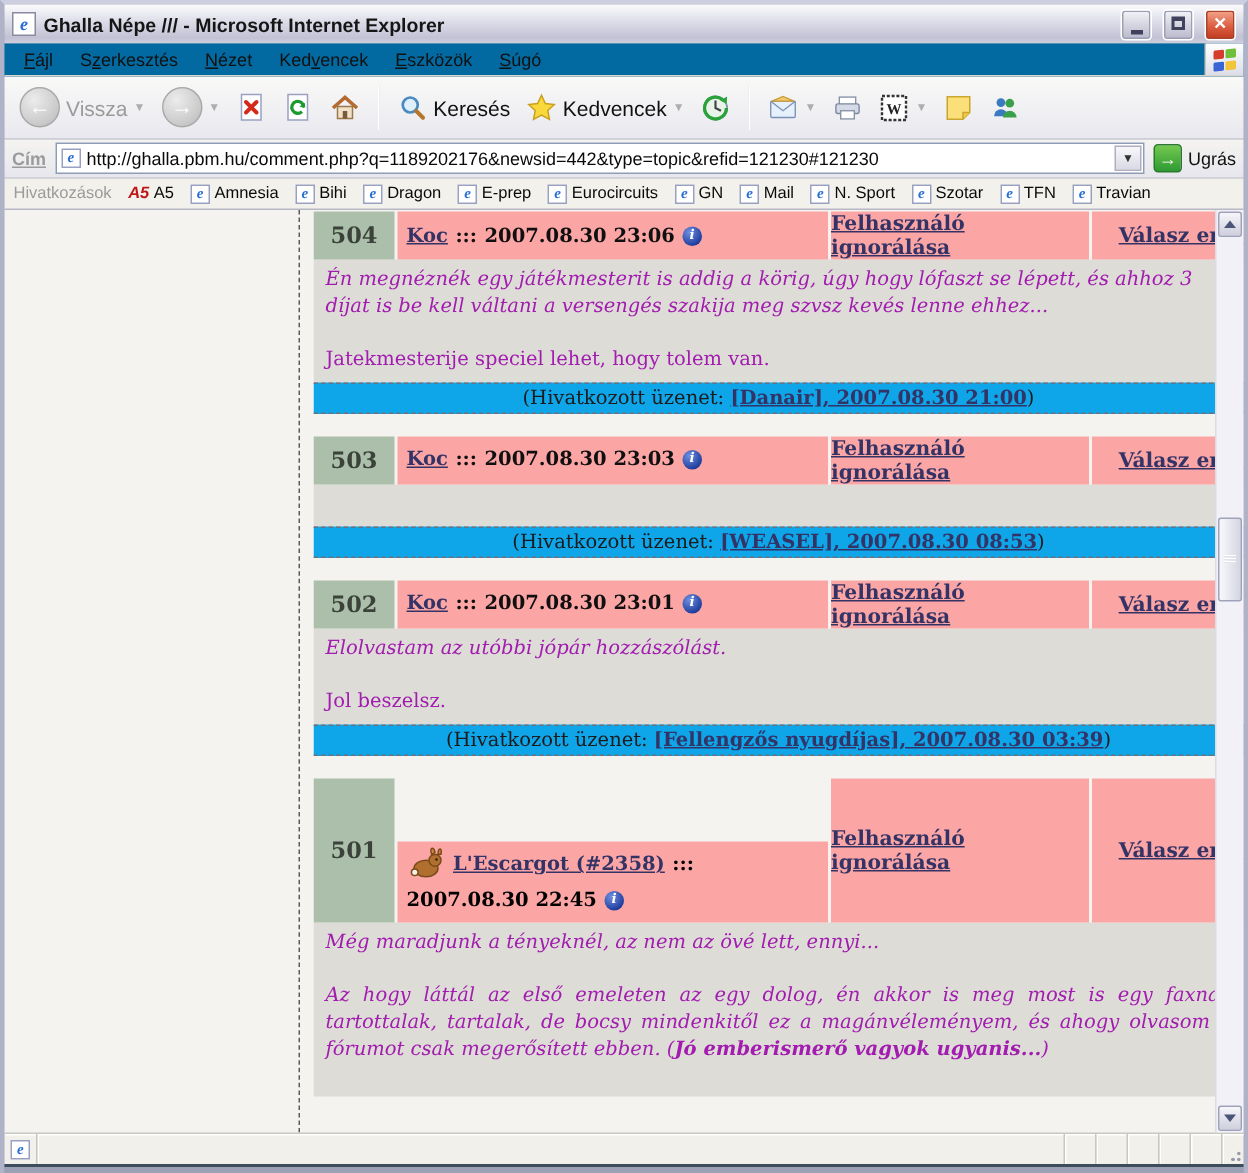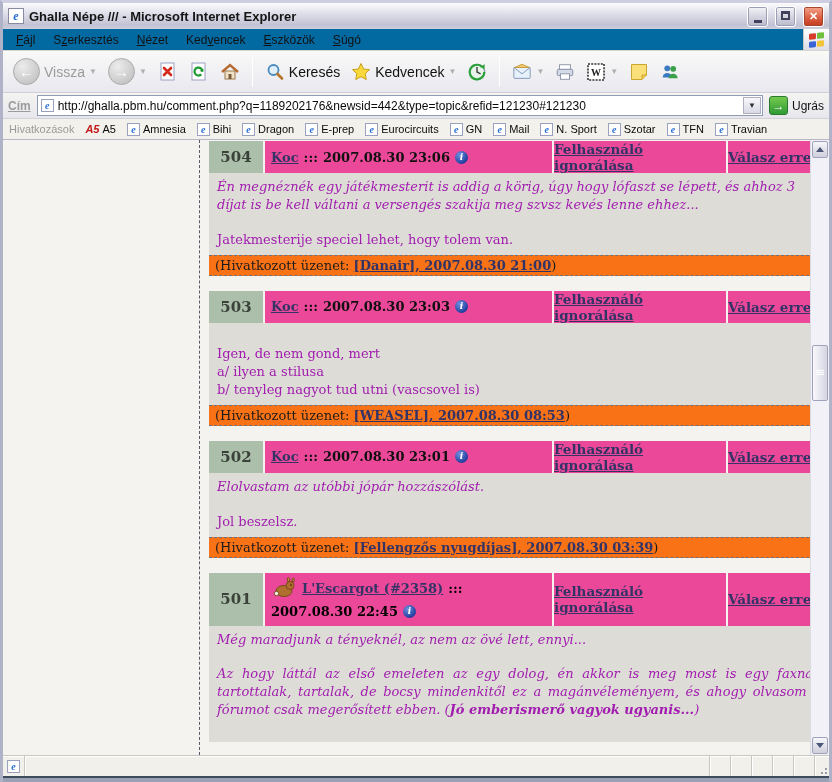--- a/index.html
+++ b/index.html
@@ -80,7 +80,7 @@
   .post-header { display:grid; grid-template-columns:54px 1fr 172px 101px; gap:2px; }
   .num-cell { background:#abbfab; display:flex; align-items:center; justify-content:center;
     font:bold 15px "DejaVu Serif",serif; color:#3a423a; min-height:22px; }
-  .hdr-cell { background:#ec4899; min-height:22px; }
+  .hdr-cell { background:#fca5a5; min-height:22px; }
   .author-cell { display:flex; align-items:center; gap:5px; padding:1px 6px;
     font:bold 13px "DejaVu Serif",serif; color:#101010; flex-wrap:wrap; }
   .navy-link { color:#333366; font-weight:bold; text-decoration:underline;

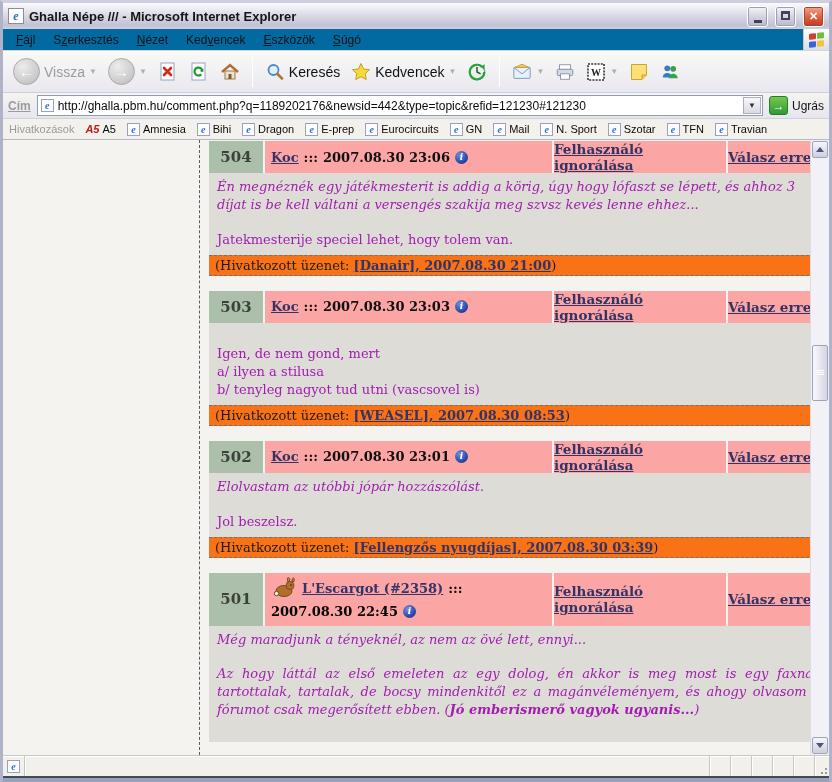--- a/index.html
+++ b/index.html
@@ -85,7 +85,7 @@
     font:bold 13px "DejaVu Serif",serif; color:#101010; flex-wrap:wrap; }
   .navy-link { color:#333366; font-weight:bold; text-decoration:underline;
     font-family:"DejaVu Serif",serif; cursor:pointer; }
-  .center-cell { display:flex; align-items:center; justify-content:flex-start;
+  .center-cell { display:flex; align-items:center; justify-content:flex-end;
     font-size:13.5px; font-family:"DejaVu Serif",serif; }
   .info-dot { width:13px; height:13px; border-radius:50%;
     background:radial-gradient(circle at 35% 30%, #6f8fe0, #1c3a9a 75%);

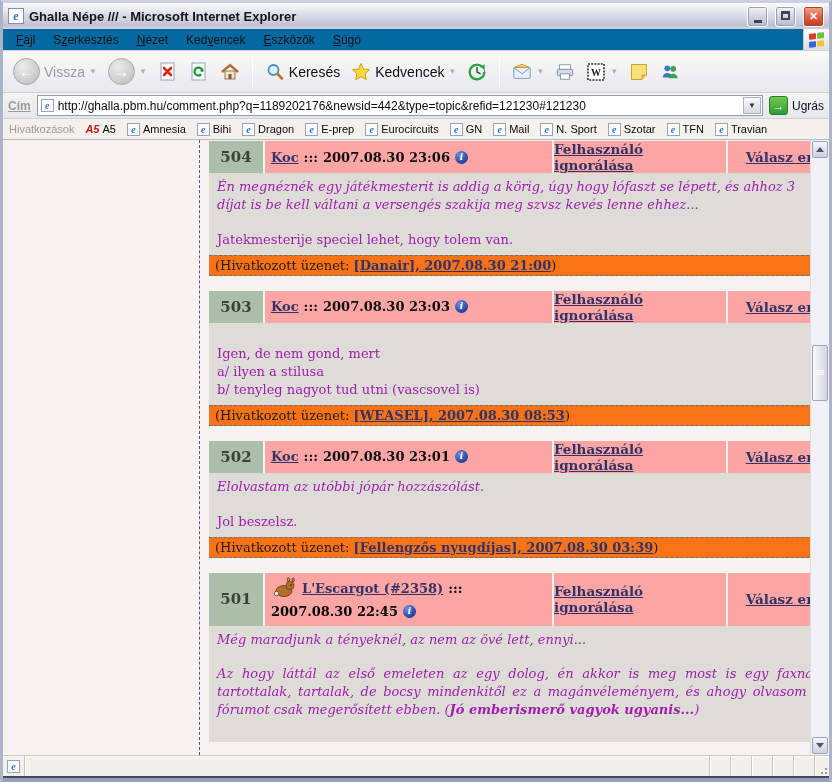--- a/index.html
+++ b/index.html
@@ -97,8 +97,8 @@
   .para-gap { height:17px; }
   .prelines { white-space:pre-line; }
   .just { text-align:justify; }
-  .post-ref { background:#f97316; border-top:1px dashed #70707a; border-bottom:1px dashed #70707a;
-    text-align:left; padding:2px 6px; font:13px "DejaVu Serif",serif; color:#1b1b1b; }
+  .post-ref { background:#0ea5e9; border-top:1px dashed #70707a; border-bottom:1px dashed #70707a;
+    text-align:center; padding:2px 6px; font:13px "DejaVu Serif",serif; color:#1b1b1b; }
   .author-2l { display:block; padding:3px 6px; font:bold 13px "DejaVu Serif",serif; }
   .author-2l .row { display:flex; align-items:center; gap:5px; min-height:22px; }
 

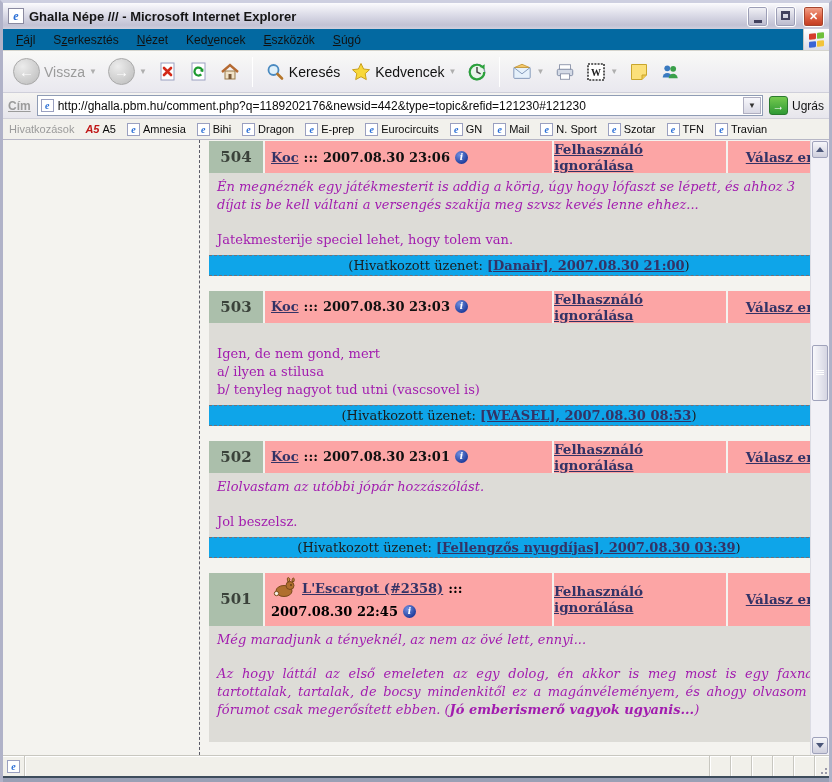--- a/index.html
+++ b/index.html
@@ -400,9 +400,6 @@
         </div>
         <div class="post-body">
           <div class="para-gap"></div>
-          <div class="prelines">Igen, de nem gond, mert
-a/ ilyen a stilusa
-b/ tenyleg nagyot tud utni (vascsovel is)</div>
         </div>
         <div class="post-ref">
           <span>(Hivatkozott üzenet: </span><a class="navy-link">[WEASEL], 2007.08.30 08:53</a><span>)</span>

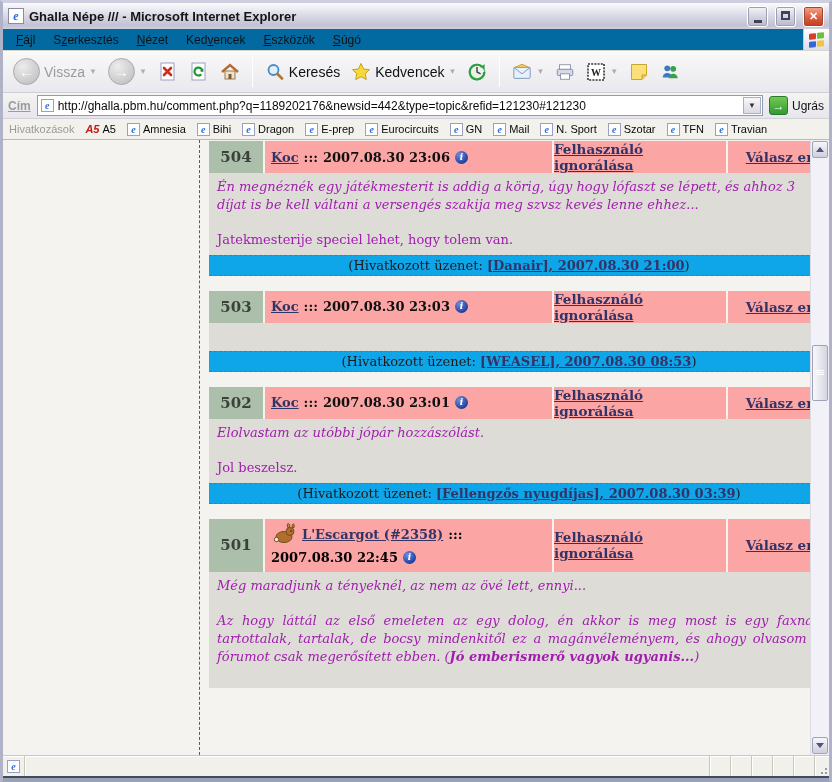--- a/index.html
+++ b/index.html
@@ -99,7 +99,7 @@
   .just { text-align:justify; }
   .post-ref { background:#0ea5e9; border-top:1px dashed #70707a; border-bottom:1px dashed #70707a;
     text-align:center; padding:2px 6px; font:13px "DejaVu Serif",serif; color:#1b1b1b; }
-  .author-2l { display:block; padding:3px 6px; font:bold 13px "DejaVu Serif",serif; }
+  .author-2l { display:block; padding:3px 6px; font:bold 13px "DejaVu Serif",serif;margin-top:42px; }
   .author-2l .row { display:flex; align-items:center; gap:5px; min-height:22px; }
 
   

